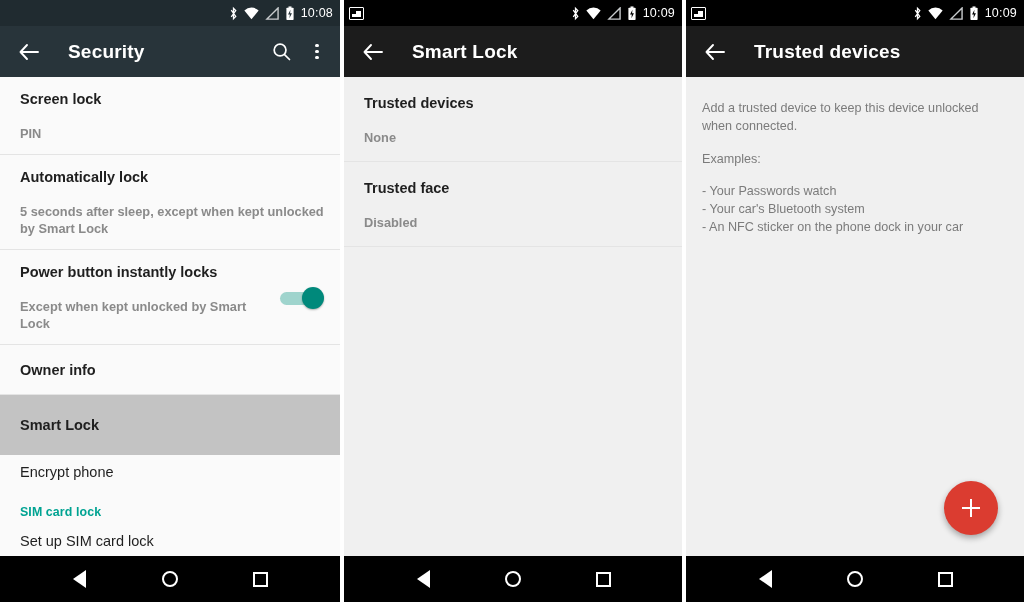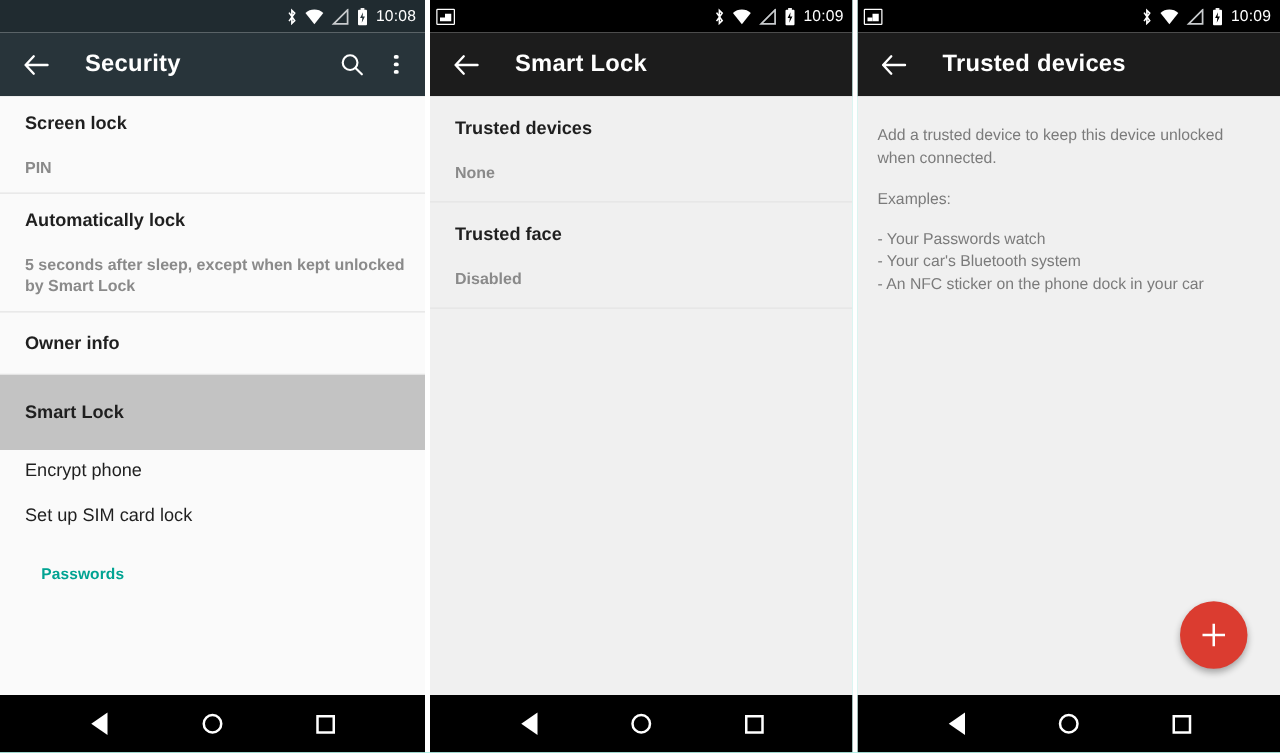--- a/index.html
+++ b/index.html
@@ -16,7 +16,7 @@
     display: flex;
     width: 1024px;
     height: 602px;
-    background: #5eead4;
+    background: #d946ef;
   }
 
   .panel {

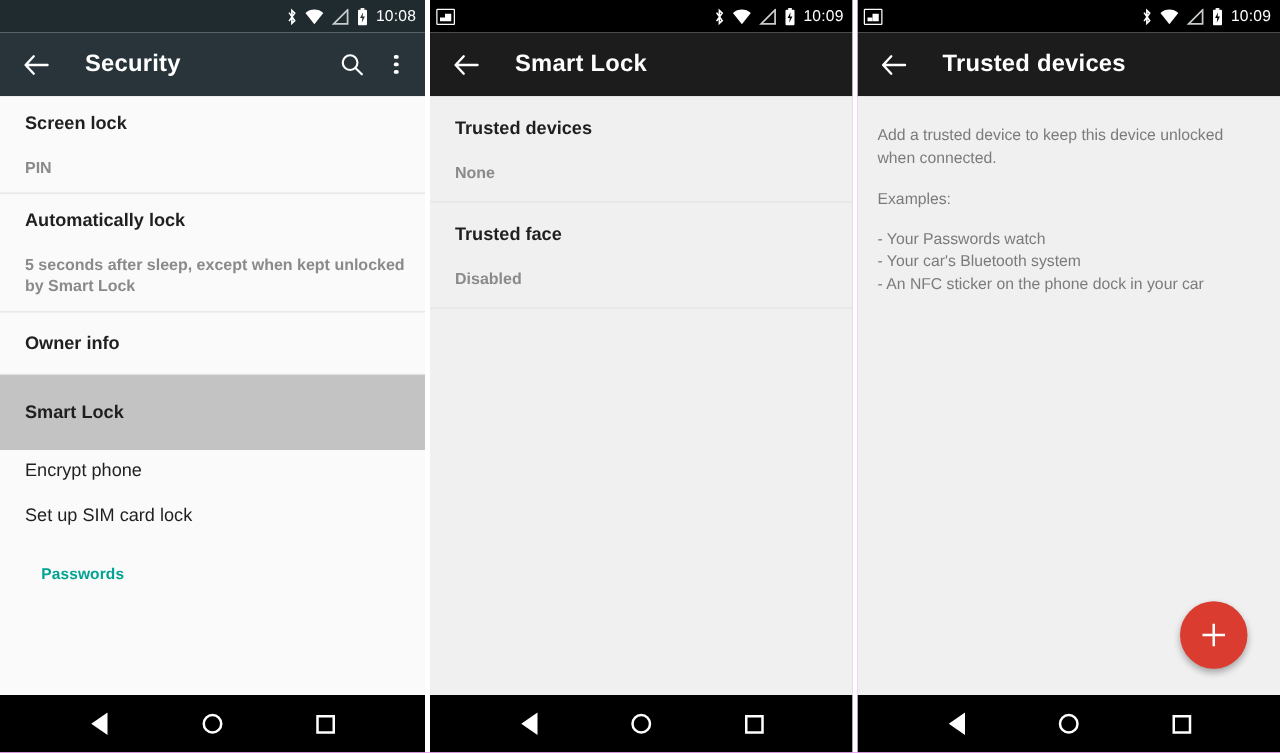--- a/index.html
+++ b/index.html
@@ -327,6 +327,16 @@
           </div>
         </div>
 
+        <div class="row sep">
+          <div class="row-texts">
+            <div class="row-title">Power button instantly locks</div>
+            <div class="row-sub">Except when kept unlocked by Smart Lock</div>
+          </div>
+          <div class="switch">
+            <span class="track"></span>
+            <span class="thumb"></span>
+          </div>
+        </div>
 
         <div class="row sep" style="padding-top:16px;padding-bottom:16px;">
           <div class="row-texts">

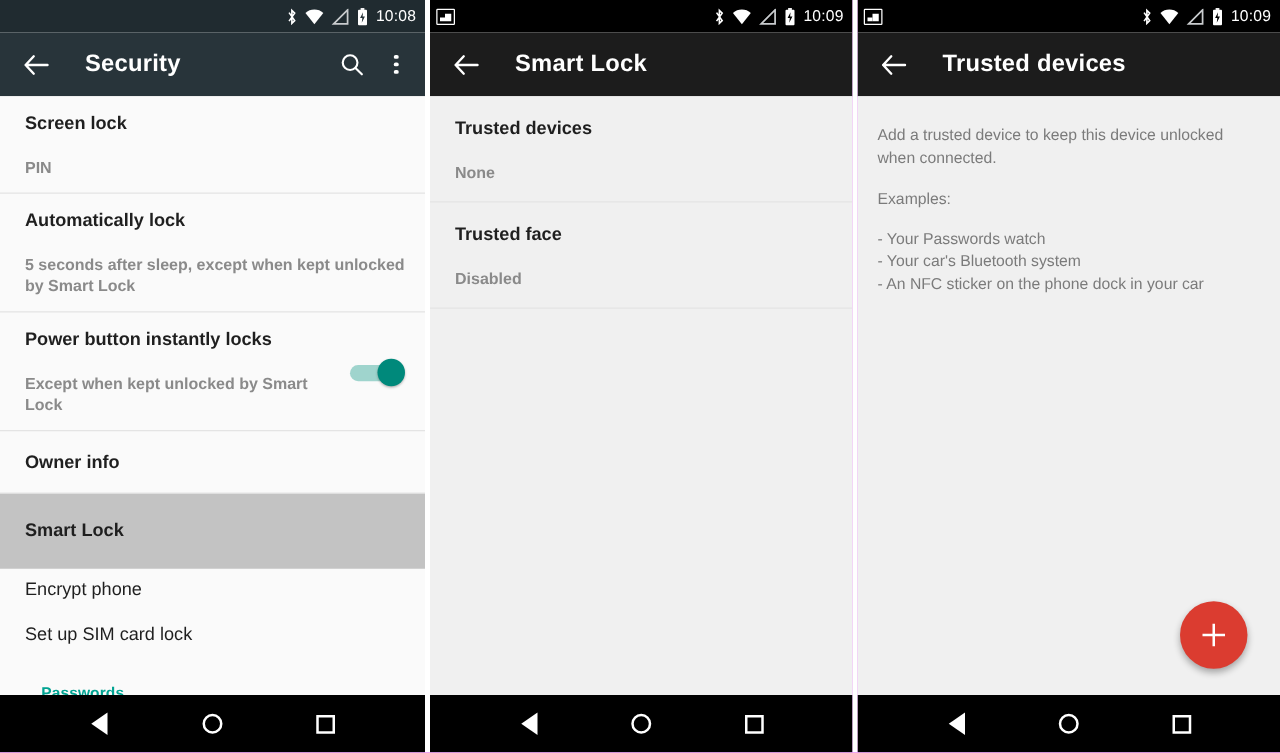--- a/index.html
+++ b/index.html
@@ -352,6 +352,7 @@
 
         <div class="plain-row">Encrypt phone</div>
 
+        <div class="section-header">SIM card lock</div>
         <div class="plain-row">Set up SIM card lock</div>
 
         <div class="section-header" style="padding-top:20px;margin-left:13px;">Passwords</div>

